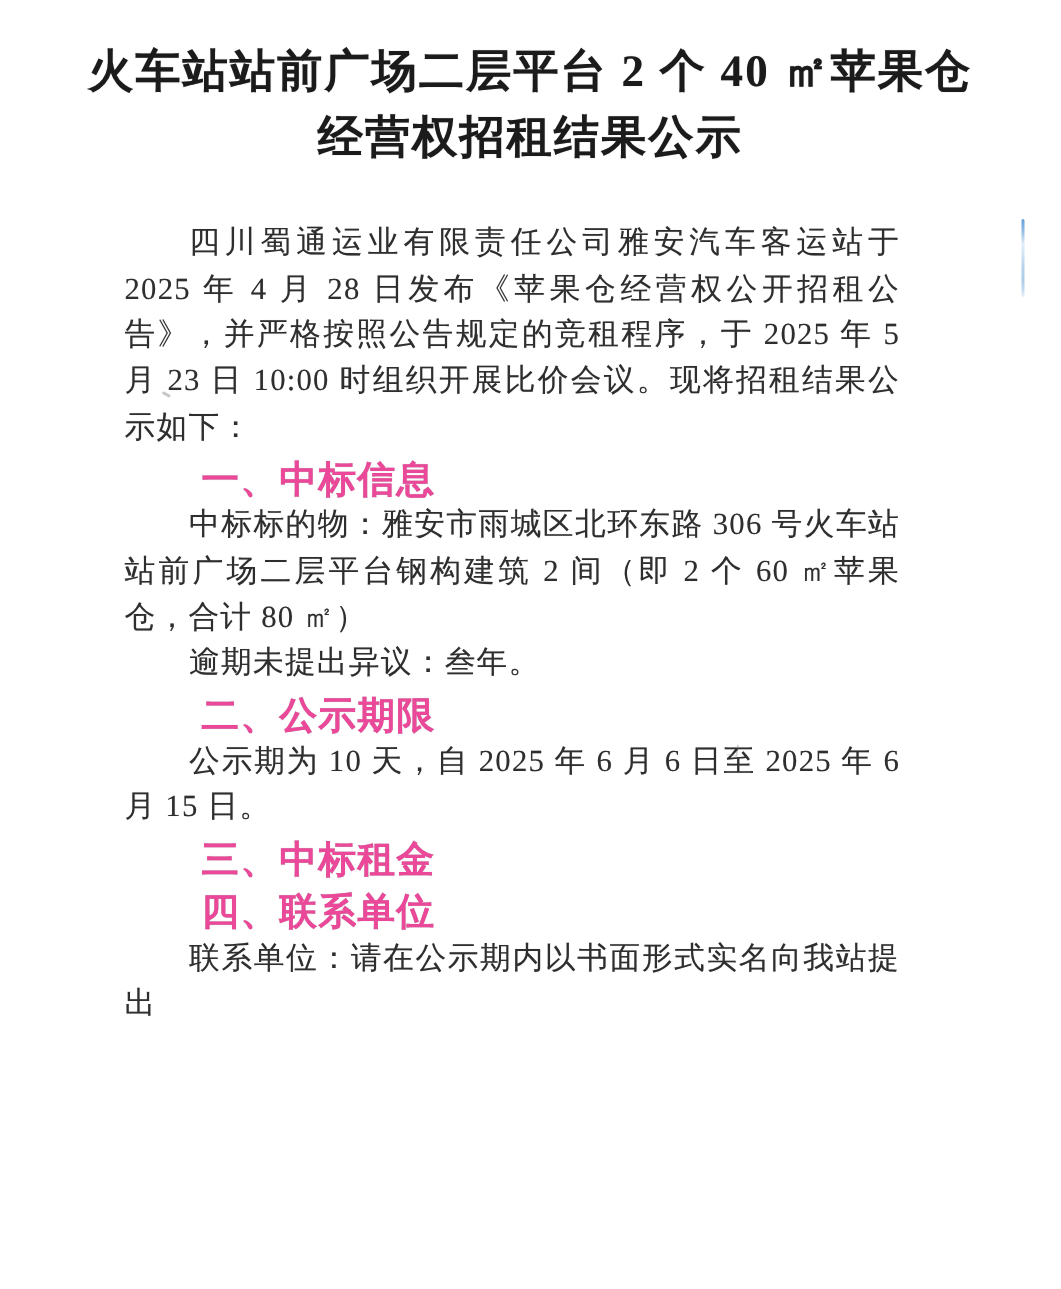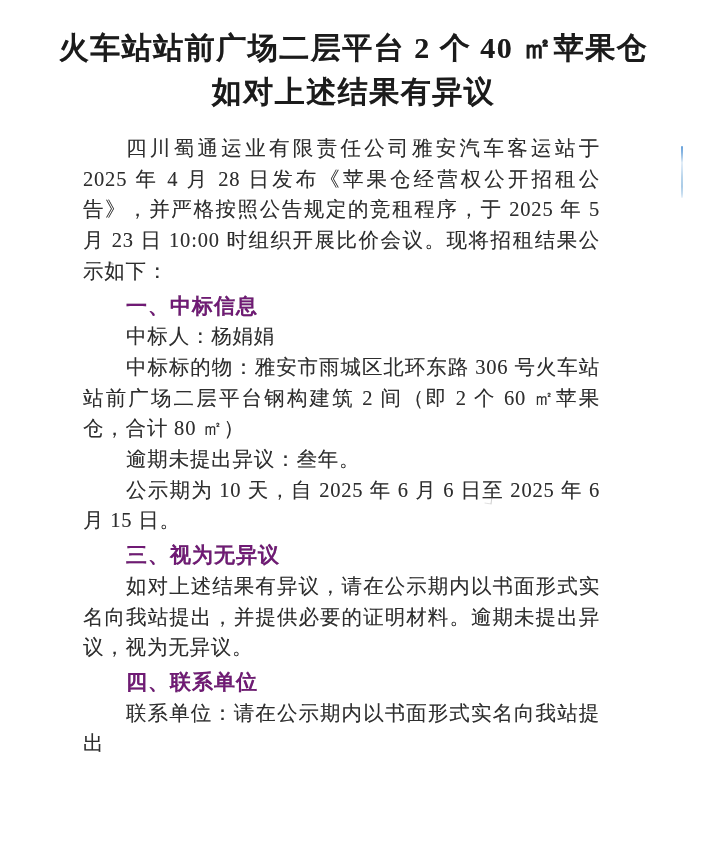--- a/index.html
+++ b/index.html
@@ -102,7 +102,7 @@
 
   <h1 class="doc-title">
     <span class="t-line">火车站站前广场二层平台 2 个 40 ㎡苹果仓</span>
-    <span class="t-line">如对上述结果有异议</span>
+    <span class="t-line">经营权招租结果公示</span>
   </h1>
 
   <div class="body-col">

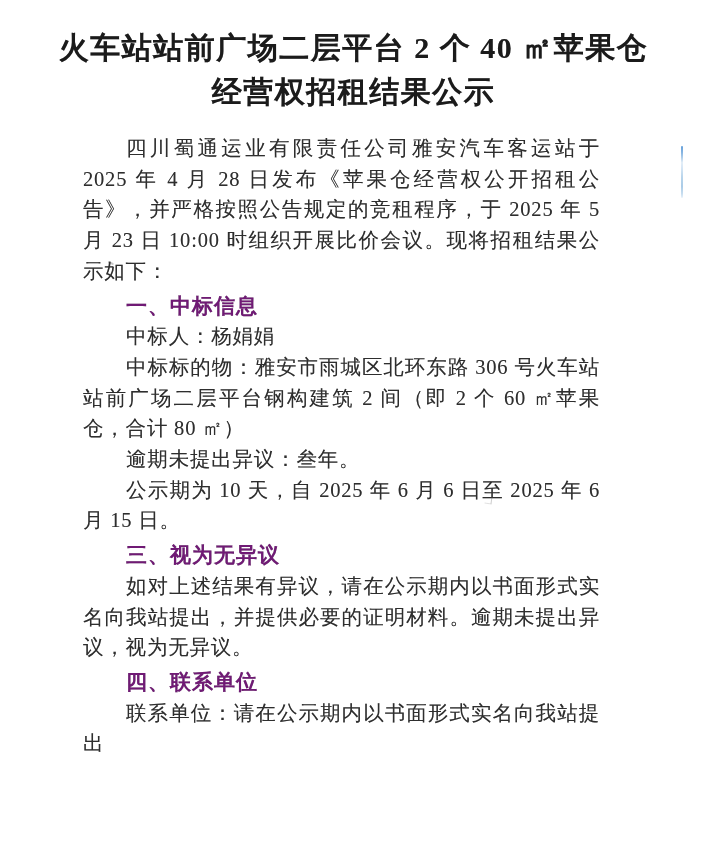--- a/index.html
+++ b/index.html
@@ -34,7 +34,7 @@
   .body-col {
     position: absolute;
     left: 83px;
-    top: 133px;
+    top: 147px;
     width: 517px;
   }
   .para {

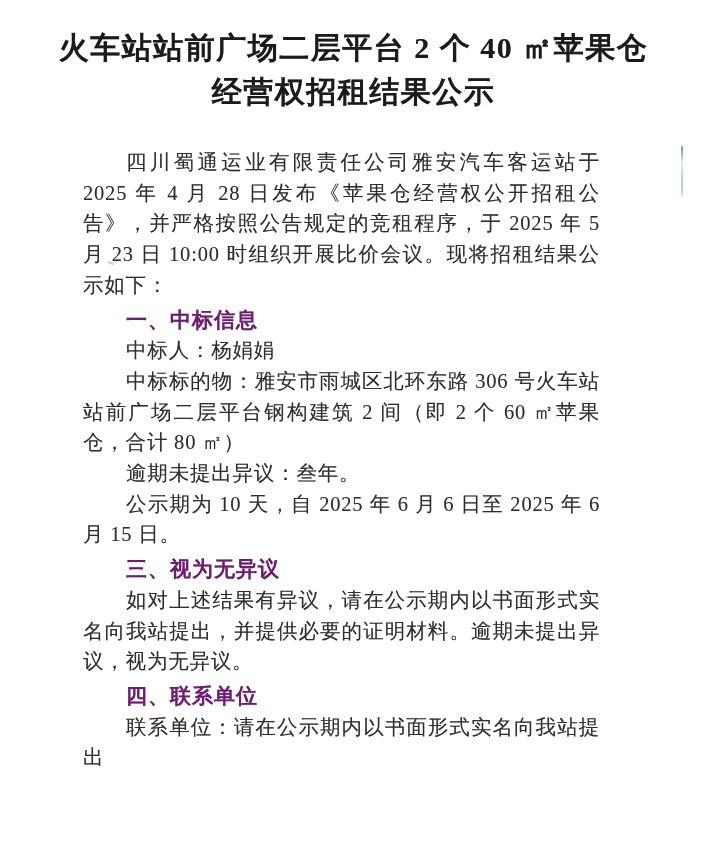--- a/index.html
+++ b/index.html
@@ -51,11 +51,11 @@
     margin: 4px 0 0 0;
     font-family: "Liberation Sans", sans-serif;
     font-weight: 700;
-    font-size: 21px;
+    font-size: 25px;
     line-height: 30.7px;
     text-indent: 2.05em;
     letter-spacing: 1px;
-    color: #701a75;
+    color: #ec4899;
     text-shadow: 0 0 0.5px rgba(20,20,20,0.4);
   }
 

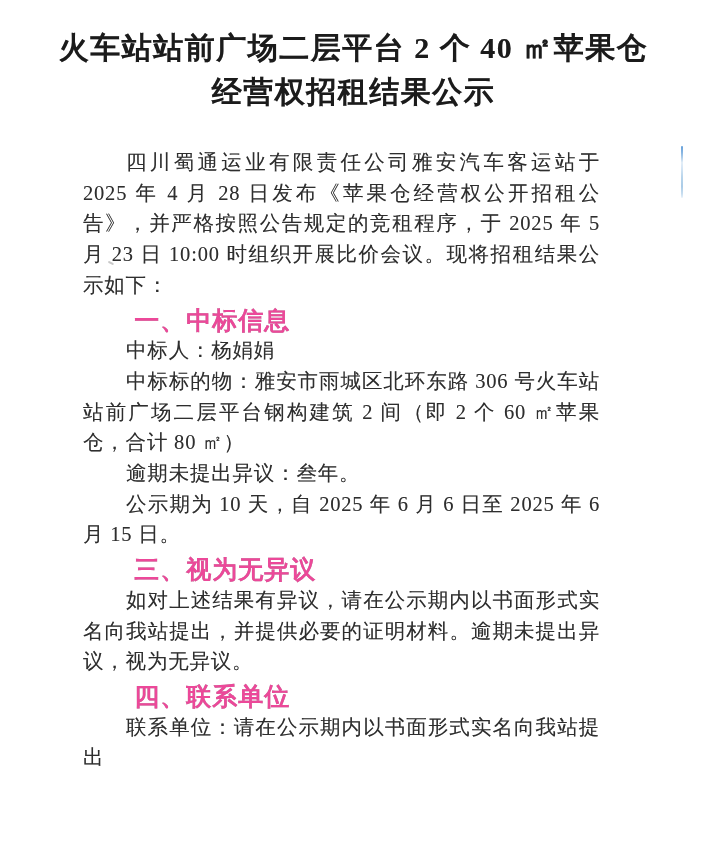--- a/index.html
+++ b/index.html
@@ -110,7 +110,6 @@
     <p class="para">四川蜀通运业有限责任公司雅安汽车客运站于 2025 年 4 月 28 日发布《苹果仓经营权公开招租公告》，并严格按照公告规定的竞租程序，于 2025 年 5 月 23 日 10:00 时组织开展比价会议。现将招租结果公示如下：</p>
 
     <h2 class="sec-heading">一、中标信息</h2>
-    <p class="para">中标人：杨娟娟</p>
     <p class="para">中标标的物：雅安市雨城区北环东路 306 号火车站站前广场二层平台钢构建筑 2 间（即 2 个 60 ㎡苹果仓，合计 80 ㎡）</p>
     <p class="para">逾期未提出异议：叁年。</p>
 

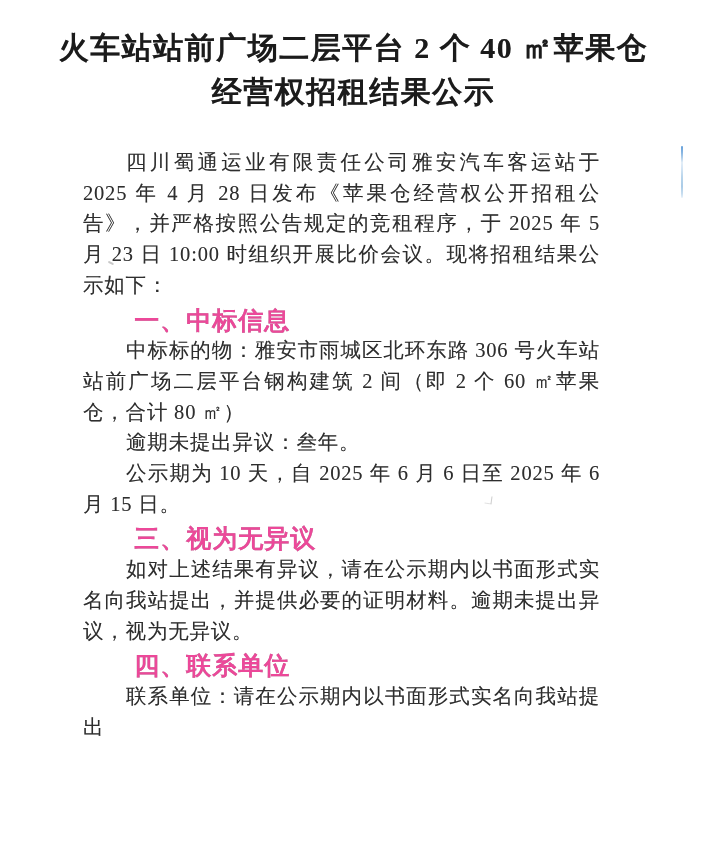--- a/index.html
+++ b/index.html
@@ -113,6 +113,7 @@
     <p class="para">中标标的物：雅安市雨城区北环东路 306 号火车站站前广场二层平台钢构建筑 2 间（即 2 个 60 ㎡苹果仓，合计 80 ㎡）</p>
     <p class="para">逾期未提出异议：叁年。</p>
 
+    <h2 class="sec-heading">二、公示期限</h2>
     <p class="para">公示期为 10 天，自 2025 年 6 月 6 日至 2025 年 6 月 15 日。</p>
 
     <h2 class="sec-heading">三、视为无异议</h2>

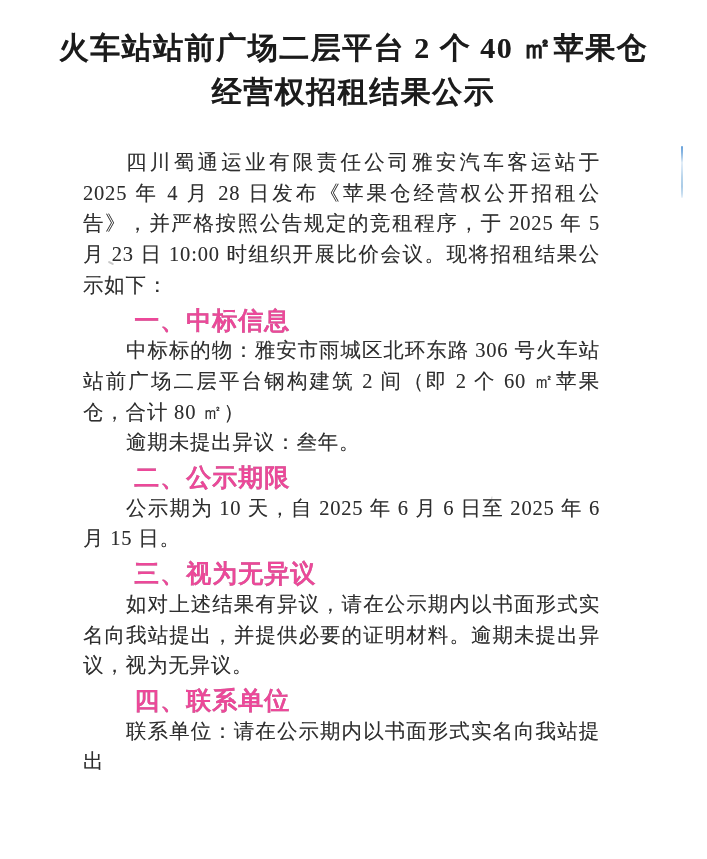--- a/index.html
+++ b/index.html
@@ -116,7 +116,7 @@
     <h2 class="sec-heading">二、公示期限</h2>
     <p class="para">公示期为 10 天，自 2025 年 6 月 6 日至 2025 年 6 月 15 日。</p>
 
-    <h2 class="sec-heading">三、视为无异议</h2>
+    <h2 class="sec-heading">三、中标租金</h2>
     <p class="para">如对上述结果有异议，请在公示期内以书面形式实名向我站提出，并提供必要的证明材料。逾期未提出异议，视为无异议。</p>
 
     <h2 class="sec-heading">四、联系单位</h2>

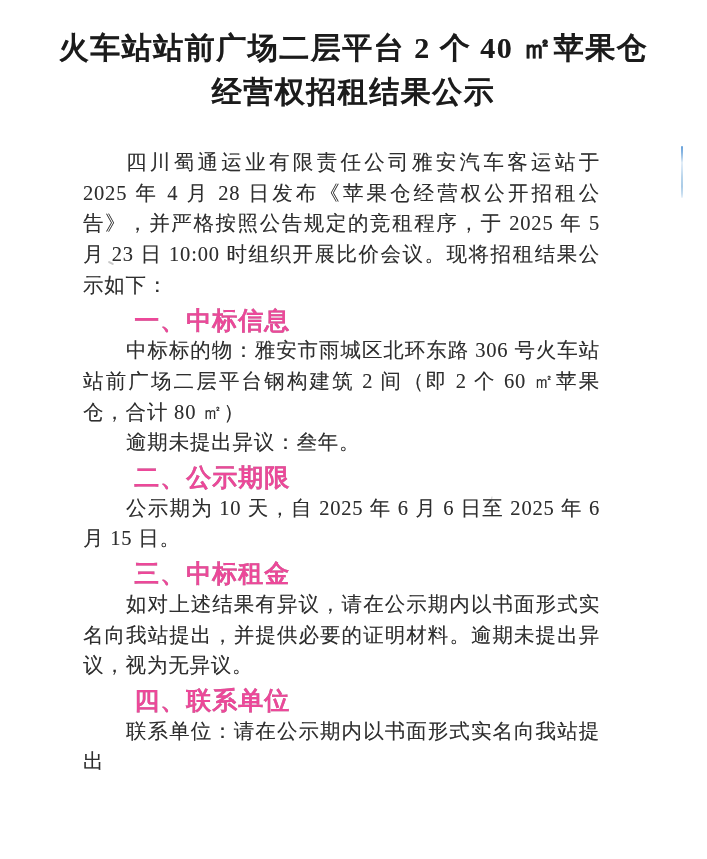--- a/index.html
+++ b/index.html
@@ -117,7 +117,6 @@
     <p class="para">公示期为 10 天，自 2025 年 6 月 6 日至 2025 年 6 月 15 日。</p>
 
     <h2 class="sec-heading">三、中标租金</h2>
-    <p class="para">如对上述结果有异议，请在公示期内以书面形式实名向我站提出，并提供必要的证明材料。逾期未提出异议，视为无异议。</p>
 
     <h2 class="sec-heading">四、联系单位</h2>
     <p class="para">联系单位：请在公示期内以书面形式实名向我站提出</p>

